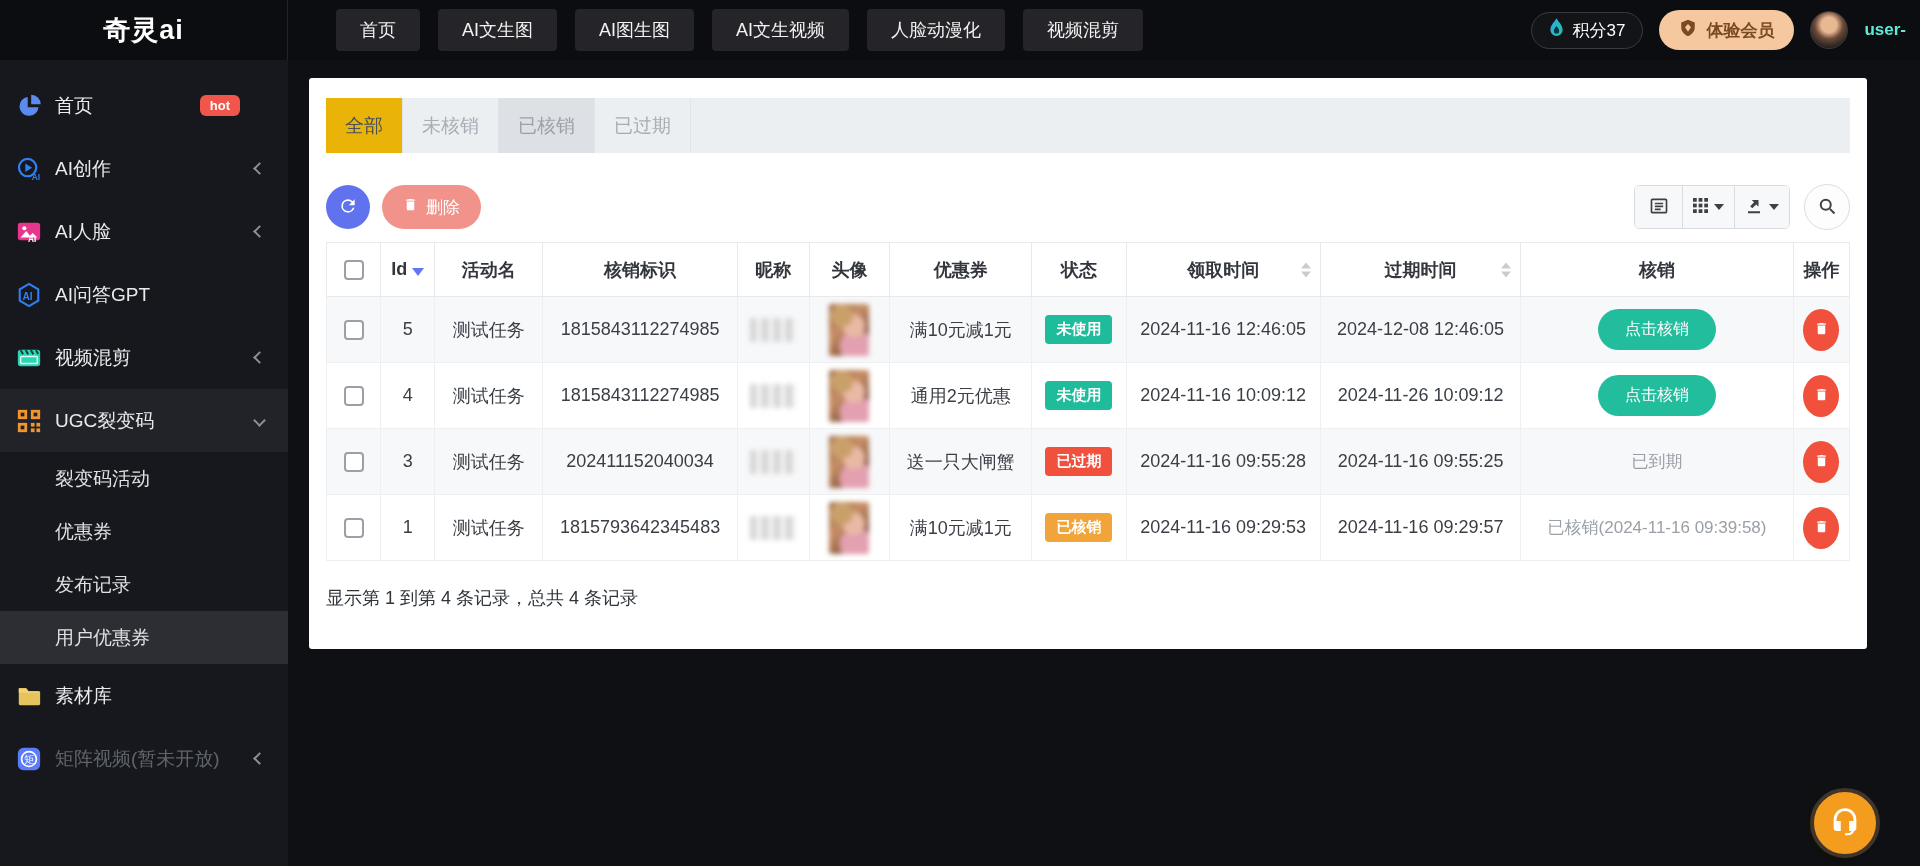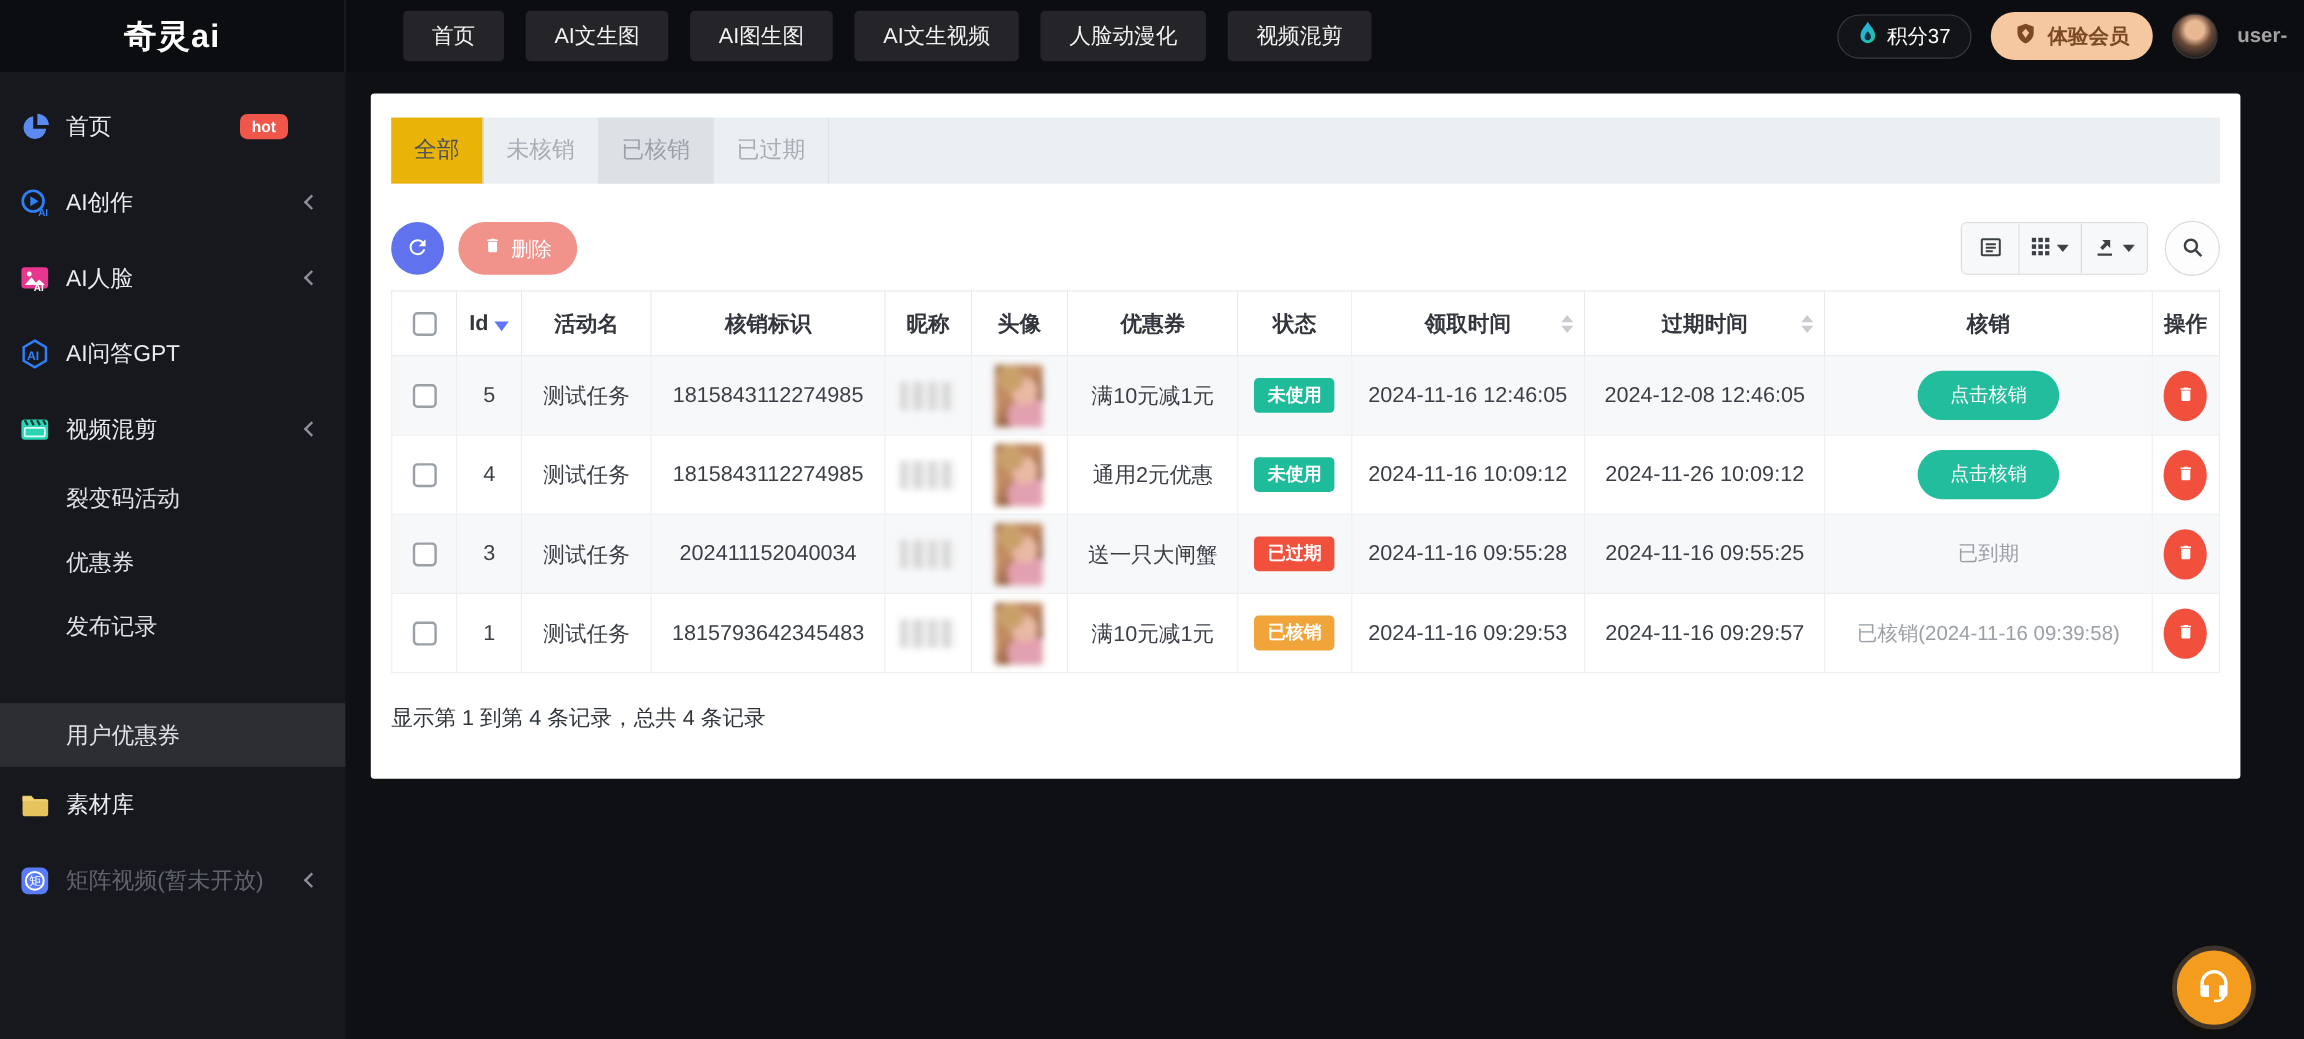--- a/index.html
+++ b/index.html
@@ -23,7 +23,7 @@
     cursor:pointer; font-family:inherit; }
   .tav { width:38px; height:38px; border-radius:50%; border:1px solid #3a3a3a; cursor:pointer;
     background:radial-gradient(circle at 50% 36%, #e8b892 0 26%, #6b4a38 48%, #23201e 78%); }
-  .username { color:#a3a3a3; font-size:17px; font-weight:600;text-align:right; }
+  .username { color:#5eead4; font-size:17px; font-weight:600;text-align:right; }
 
   
   .sidebar { position:absolute; top:60px; left:0; width:288px; height:806px; background:#17181d; padding-top:14px; }

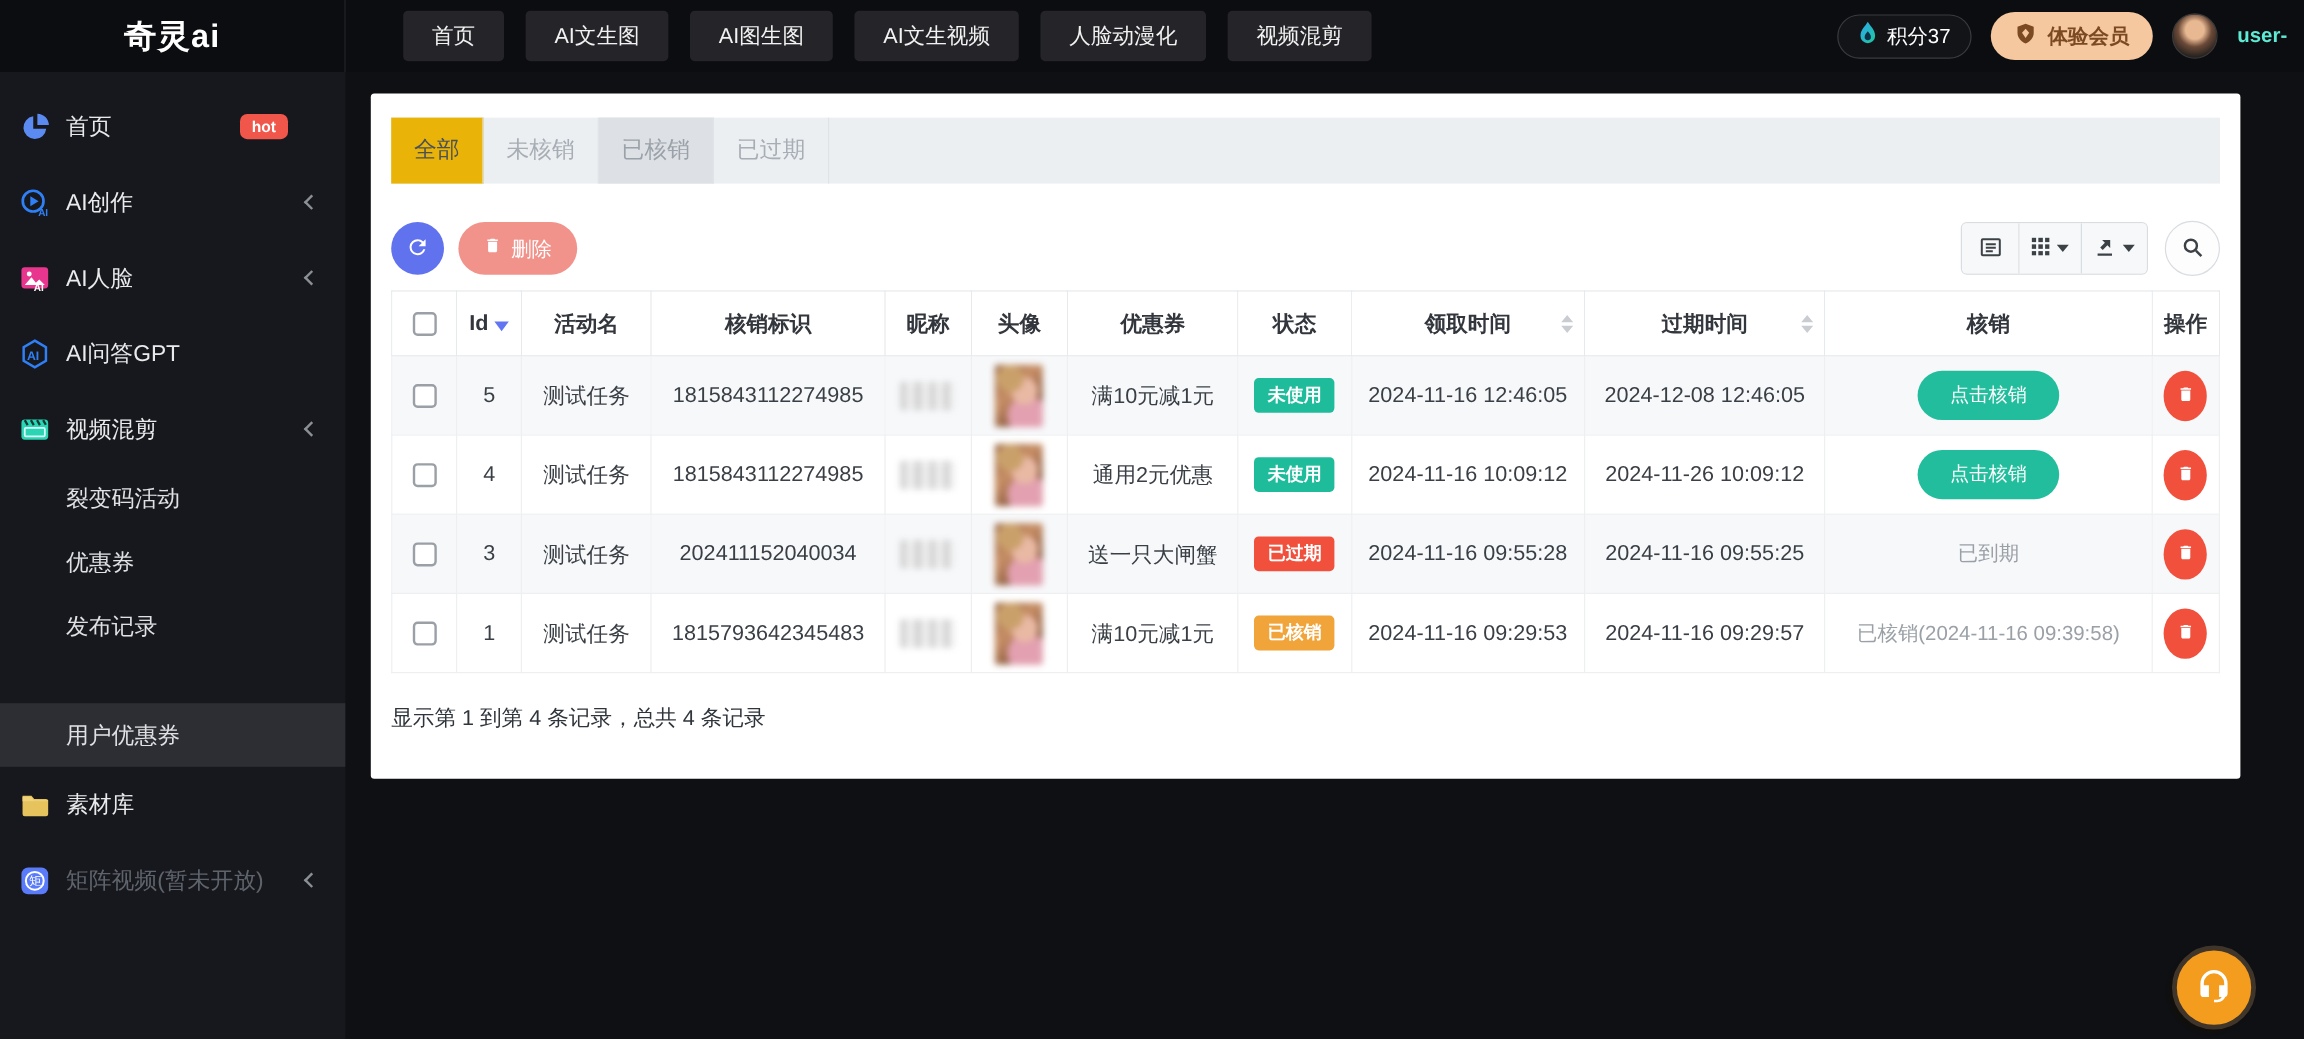--- a/index.html
+++ b/index.html
@@ -212,6 +212,24 @@
     <span class="chev left"></span>
   </div>
 
+  <div class="side-item expanded">
+    <span class="side-icon">
+      <svg width="26" height="26" viewBox="0 0 28 28" fill="#f1962e">
+          <rect x="2" y="2" width="10" height="10"></rect>
+          <rect x="5" y="5" width="4" height="4" fill="#212329"></rect>
+          <rect x="16" y="2" width="10" height="10"></rect>
+          <rect x="19" y="5" width="4" height="4" fill="#212329"></rect>
+          <rect x="2" y="16" width="10" height="10"></rect>
+          <rect x="5" y="19" width="4" height="4" fill="#212329"></rect>
+          <rect x="16" y="16" width="4" height="4"></rect>
+          <rect x="22" y="16" width="4" height="4"></rect>
+          <rect x="16" y="22" width="4" height="4"></rect>
+          <rect x="22" y="22" width="4" height="4"></rect>
+        </svg>
+    </span>
+    <span class="side-label">UGC裂变码</span>
+    <span class="chev down"></span>
+  </div>
 
   <div class="sub-item">
     <span>裂变码活动</span>

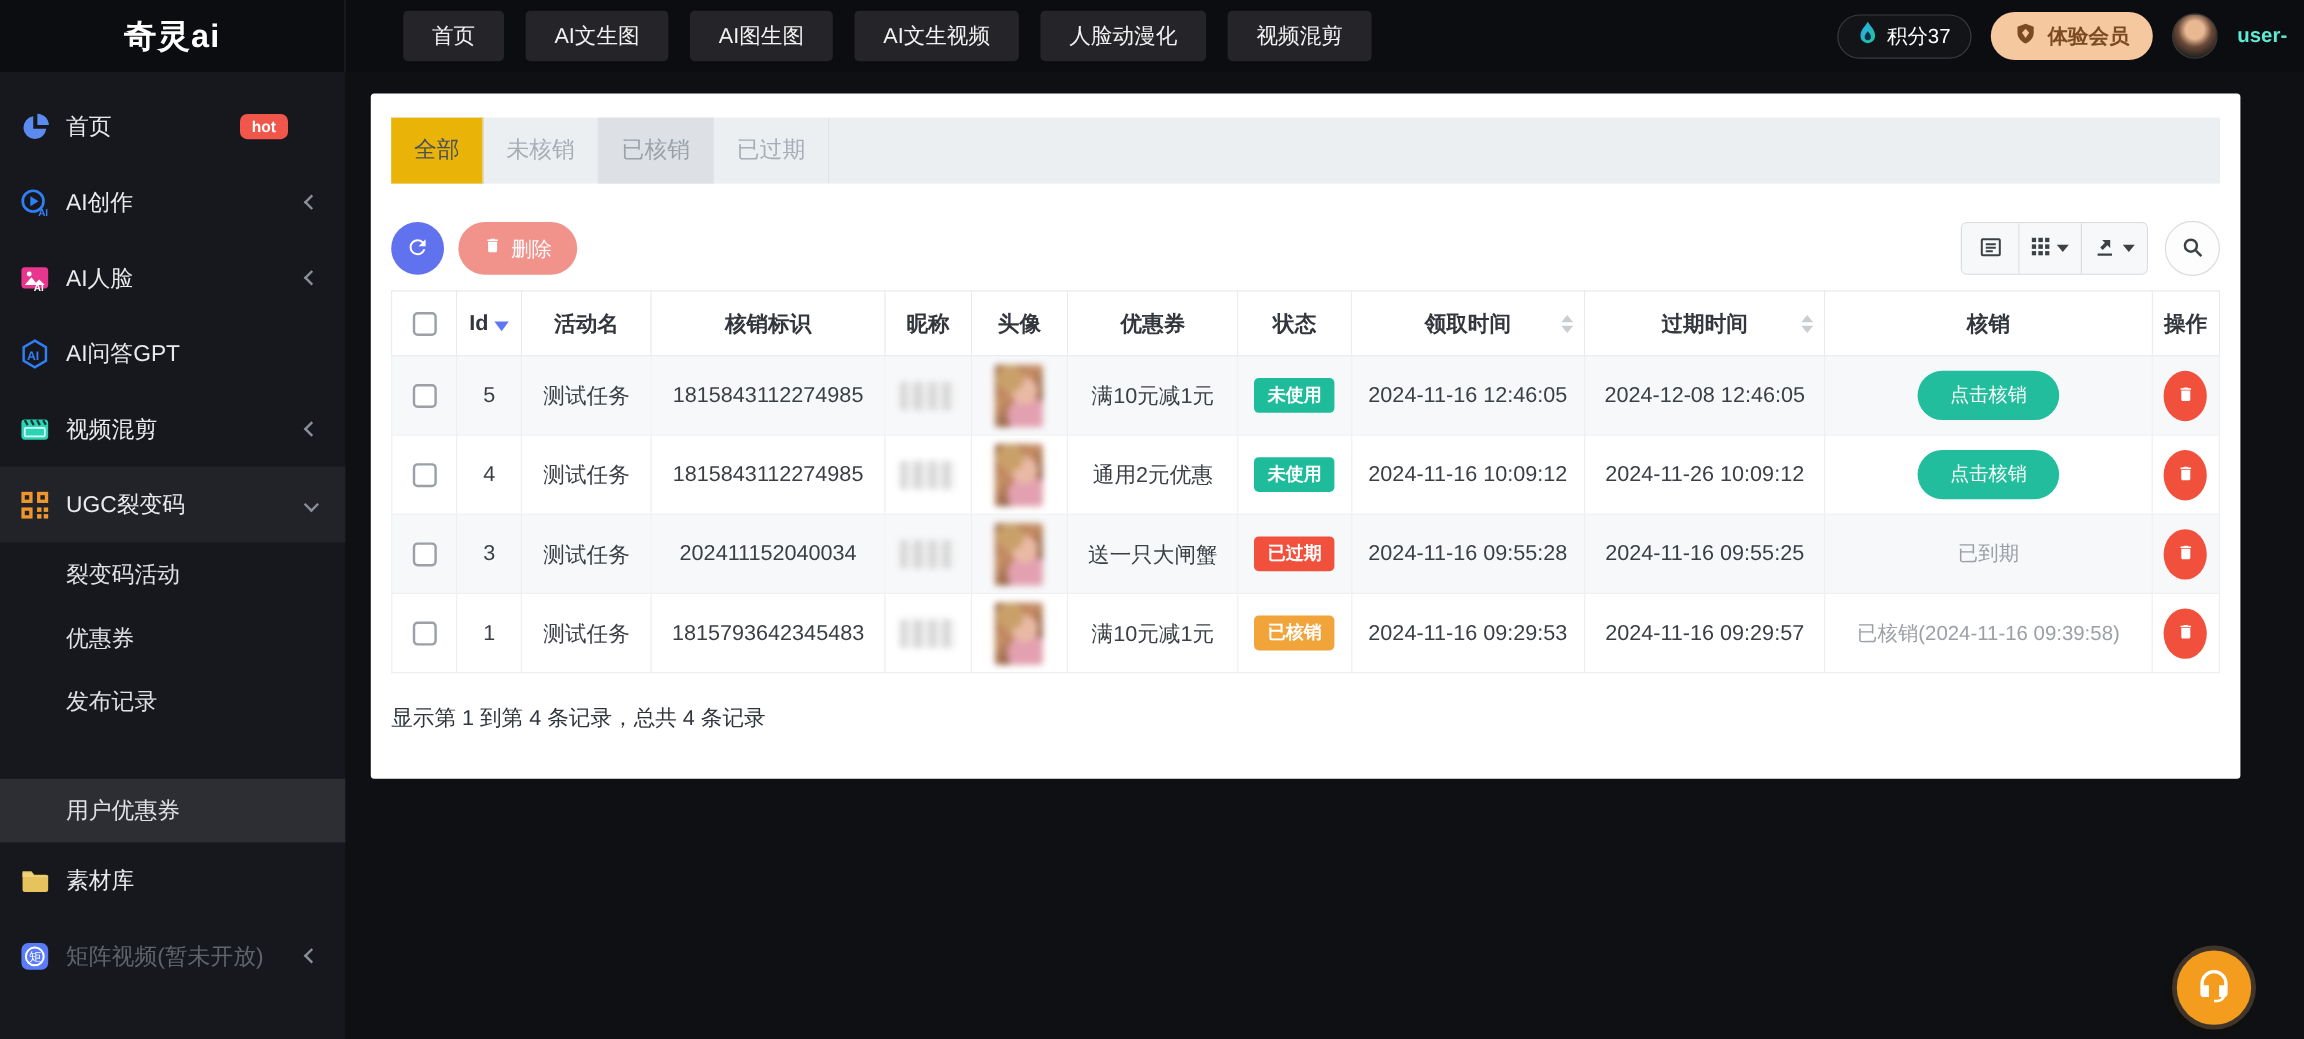--- a/index.html
+++ b/index.html
@@ -42,7 +42,7 @@
   .chev.down { transform:rotate(-45deg); }
   .sub-item { height:53px; display:flex; align-items:center; padding-left:55px; color:#dfe1e4;
     font-size:19px; cursor:pointer; }
-  .sub-item.active { background:#2c2e34;margin-top:38px; }
+  .sub-item.active { background:#2c2e34; }
 
   
   .main { position:absolute; left:288px; top:60px; width:1632px; height:806px; background:#0f1013; }

